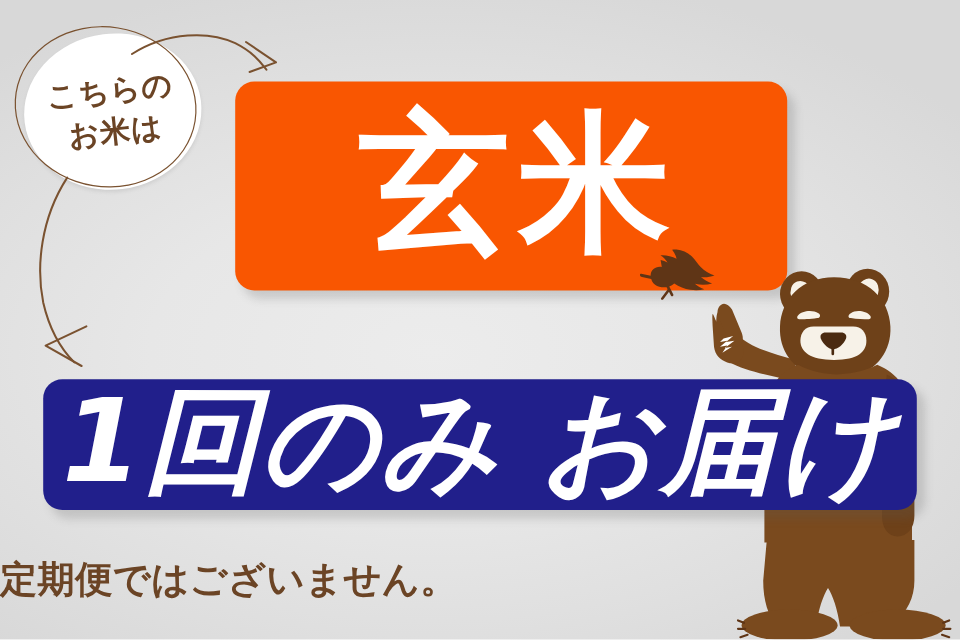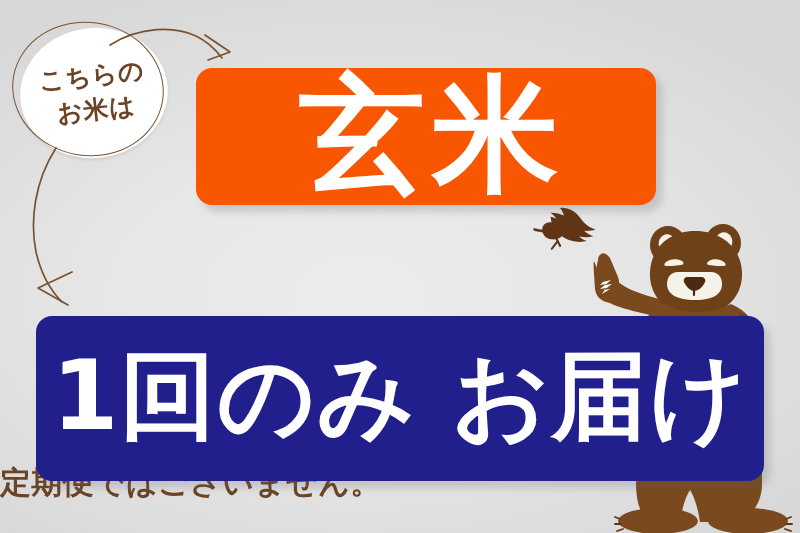--- a/index.html
+++ b/index.html
@@ -43,7 +43,7 @@
     left: 196px;
     top: 68px;
     width: 460px;
-    height: 137px;
+    height: 174px;
     background: #f95601;
     padding-left: 13px;
   }

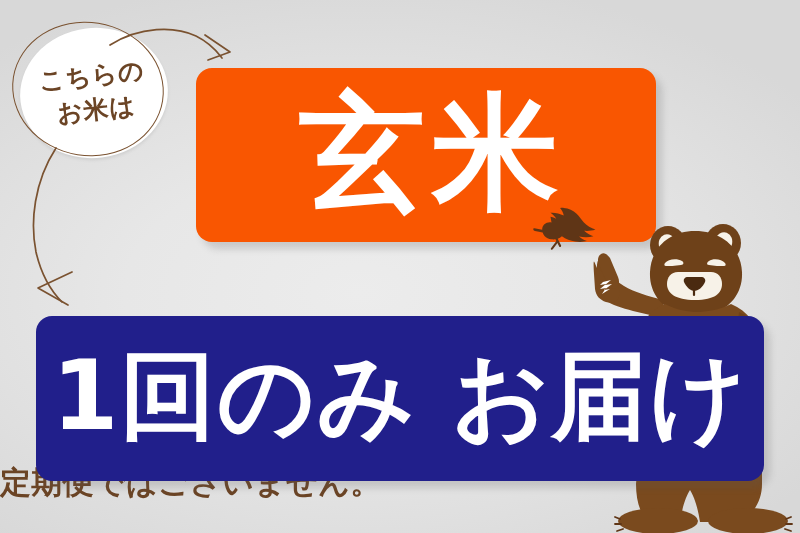--- a/index.html
+++ b/index.html
@@ -52,8 +52,9 @@
     left: 36px;
     top: 316px;
     width: 728px;
-    height: 165px;
+    height: 109px;
     background: #211f8b;
+    font-style: italic;
   }
 
   .banner-text {

